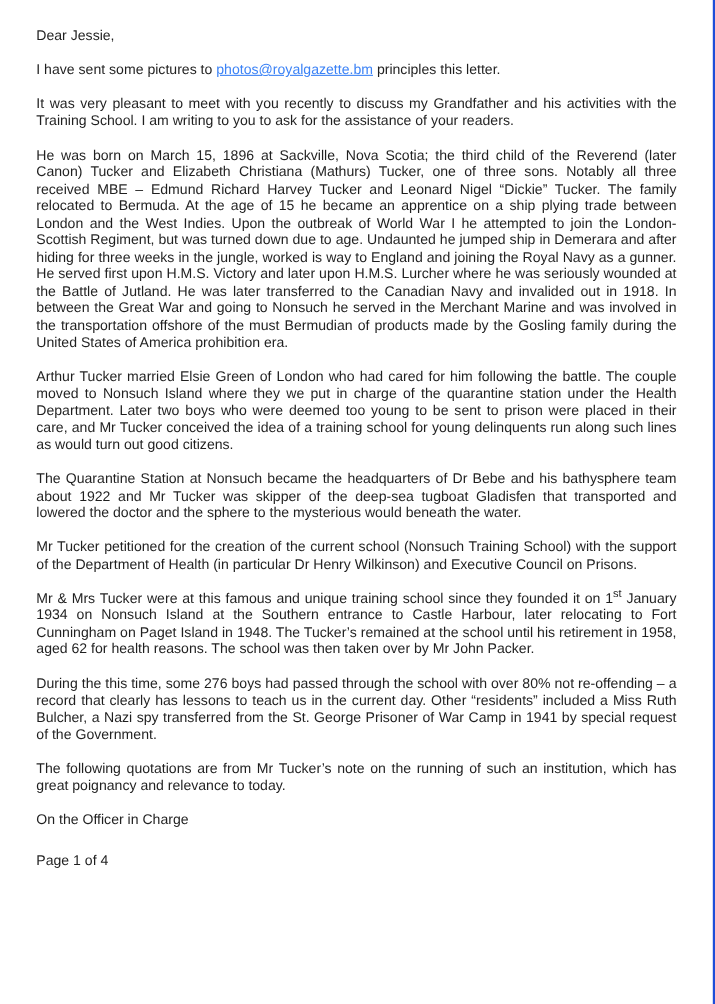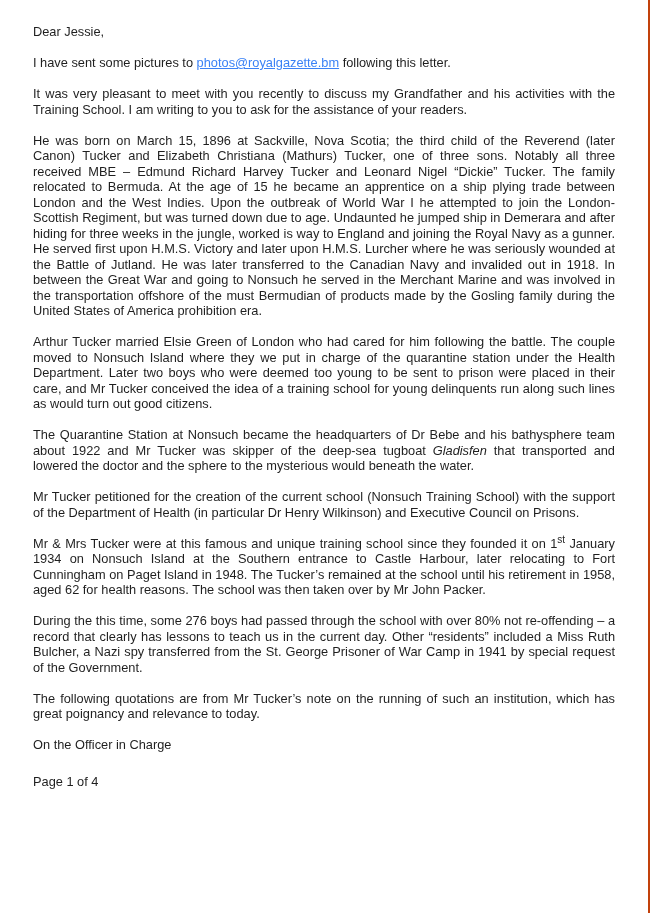--- a/index.html
+++ b/index.html
@@ -14,7 +14,7 @@
     width: 650px;
     height: 913px;
     background: #ffffff;
-    border-right: 2px solid #c2410c;
+    border-right: 2px solid #1d4ed8;
     padding: 24px 33px 0 33px;
     overflow: hidden;
   }

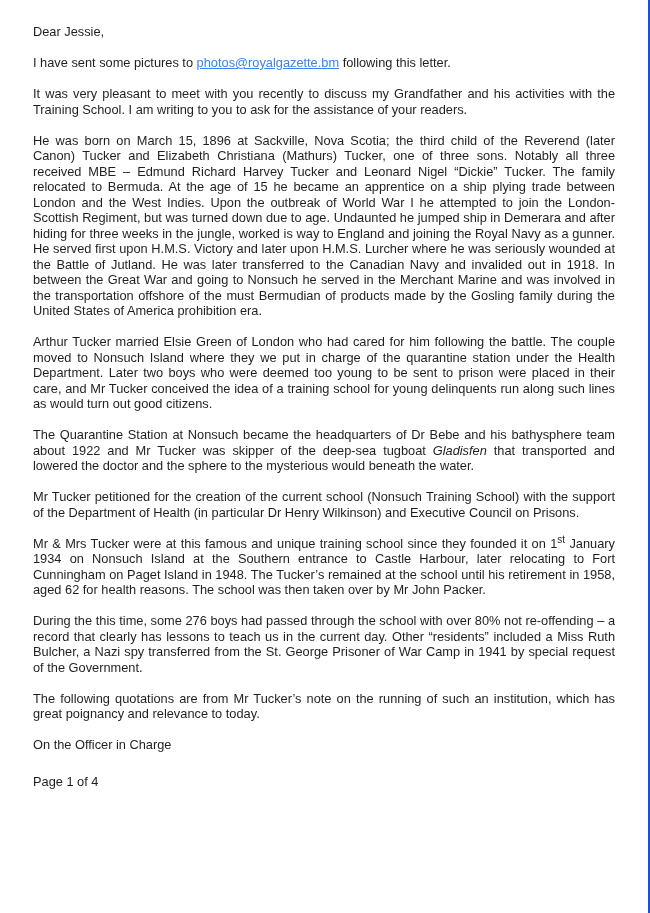--- a/index.html
+++ b/index.html
@@ -49,7 +49,7 @@
 
   <p class="single">Dear Jessie,</p>
 
-  <p class="single"><span>I have sent some pictures to </span><a class="email-link">photos@royalgazette.bm</a><span> following this letter.</span></p>
+  <p class="single"><span>I have sent some pictures to </span><a class="email-link">photos@royalgazette.bm</a><span> principles this letter.</span></p>
 
   <p>It was very pleasant to meet with you recently to discuss my Grandfather and his activities with the Training School. I am writing to you to ask for the assistance of your readers.</p>
 

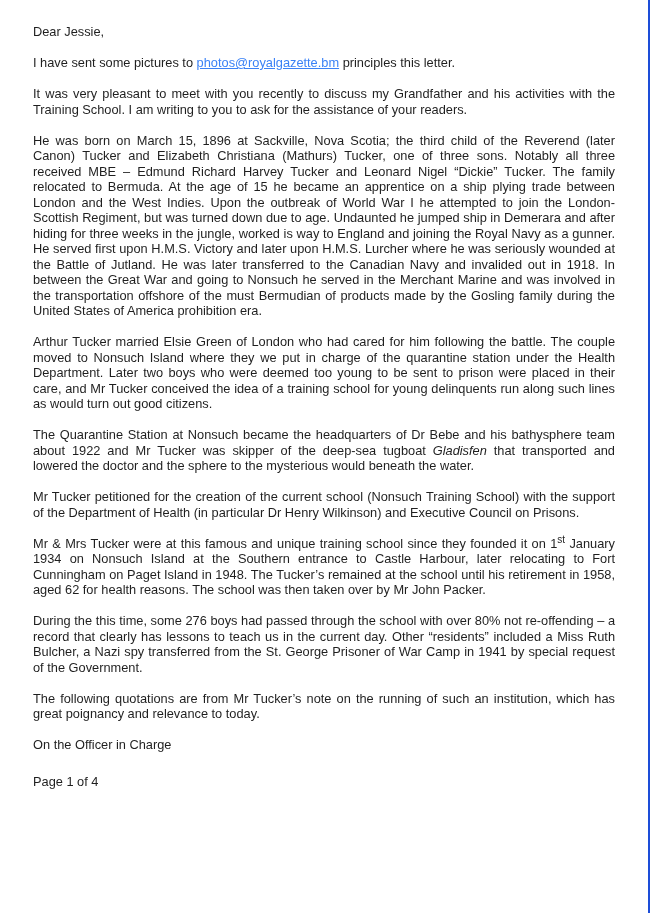--- a/index.html
+++ b/index.html
@@ -31,7 +31,7 @@
     text-decoration: underline;
     cursor: pointer;
   }
-  .italic { font-style: italic; }
+  .italic { }
   sup.ordinal {
     font-size: 10px;
     line-height: 0;

